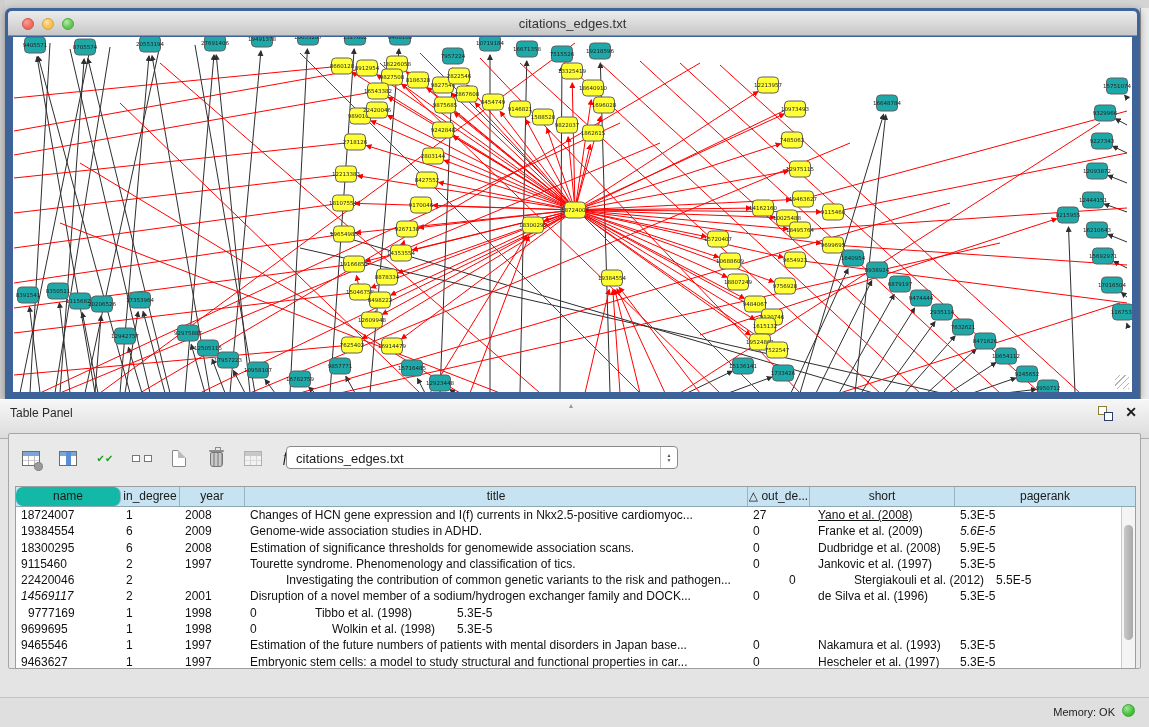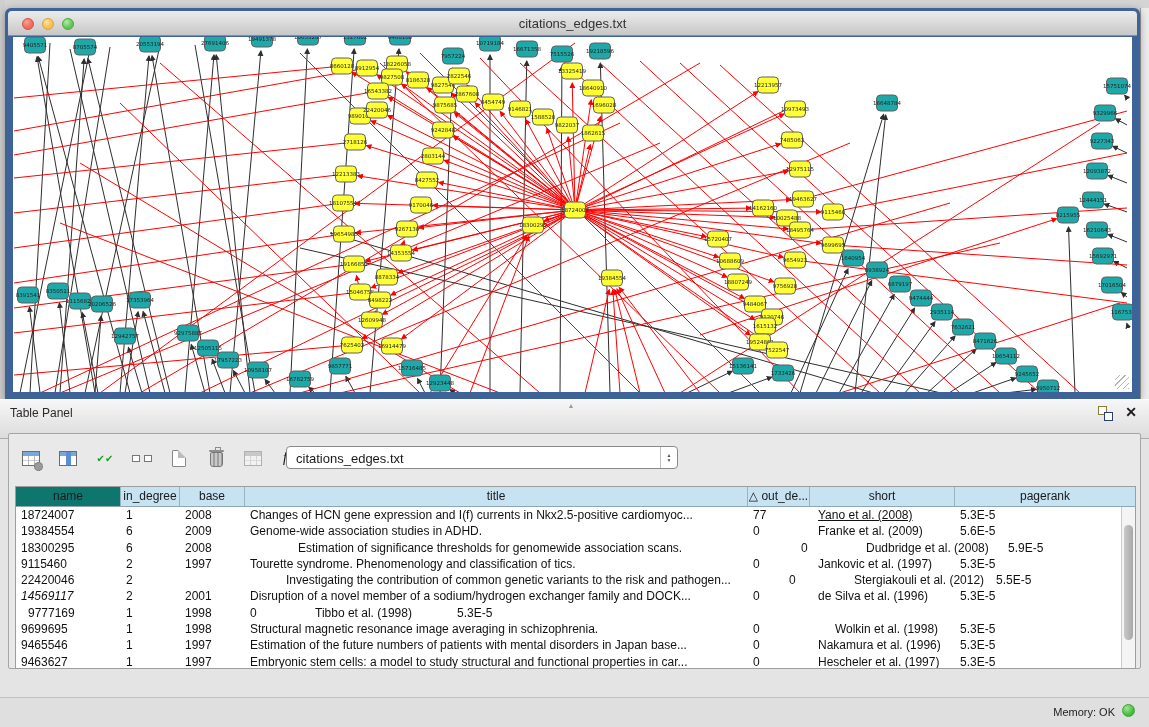--- a/index.html
+++ b/index.html
@@ -81,7 +81,7 @@
   .th { font-size:12px; color:#1a1a1a; text-align:center; line-height:19px;
     border-right:1px solid #97b4c5; overflow:hidden; white-space:nowrap; flex:0 0 auto; }
   .th:last-child { border-right:none; flex:1 1 auto; }
-  .th.first { background:#0f766e; }
+  .th.first { background:#14b8a6;border-radius:7px; }
   .trow { display:flex; height:16.3px; font-size:12px; color:#111; }
   .td { padding-left:5px; line-height:16px; overflow:hidden; white-space:nowrap; flex:0 0 auto; }
   .vscroll { position:absolute; right:0; top:20px; bottom:0; width:14px; background:#f4f4f4; border-left:1px solid #cacaca; }

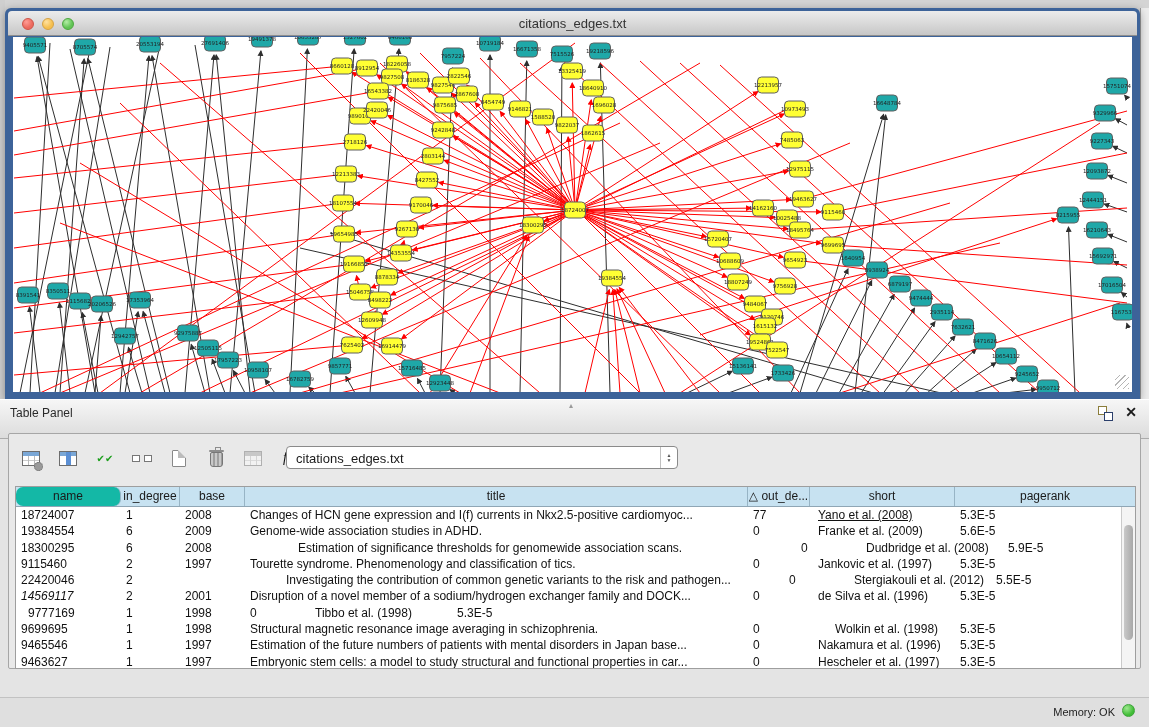--- a/index.html
+++ b/index.html
@@ -795,7 +795,7 @@
       <div class="thead" id="thead">
           <div class="th first" style="width: 105px;">name</div>
           <div class="th" style="width: 59px;">in_degree</div>
-          <div class="th" style="width: 65px;">base</div>
+          <div class="th" style="width: 65px;">year</div>
           <div class="th" style="width: 503px;">title</div>
           <div class="th" style="width: 62px;">△ out_de...</div>
           <div class="th" style="width: 145px;">short</div>

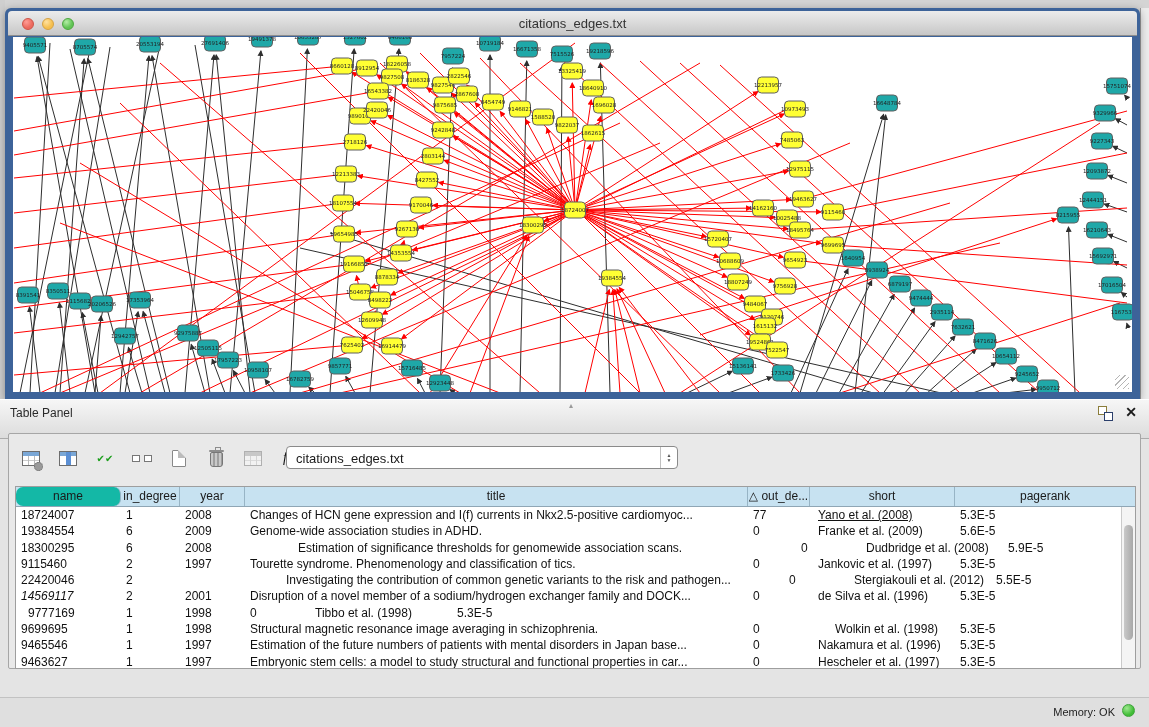--- a/index.html
+++ b/index.html
@@ -807,7 +807,7 @@
             <div class="td" style="width: 59px;">1</div>
             <div class="td" style="width: 65px;">2008</div>
             <div class="td" style="width: 503px;">Changes of HCN gene expression and I(f) currents in Nkx2.5-positive cardiomyoc...</div>
-            <div class="td" style="width: 62px;">77</div>
+            <div class="td" style="width: 62px;">27</div>
             <div class="td" style="width: 145px; padding-left: 8px; text-decoration: underline;">Yano et al. (2008)</div>
             <div class="td" style="width: 168px;">5.3E-5</div>
           </div>

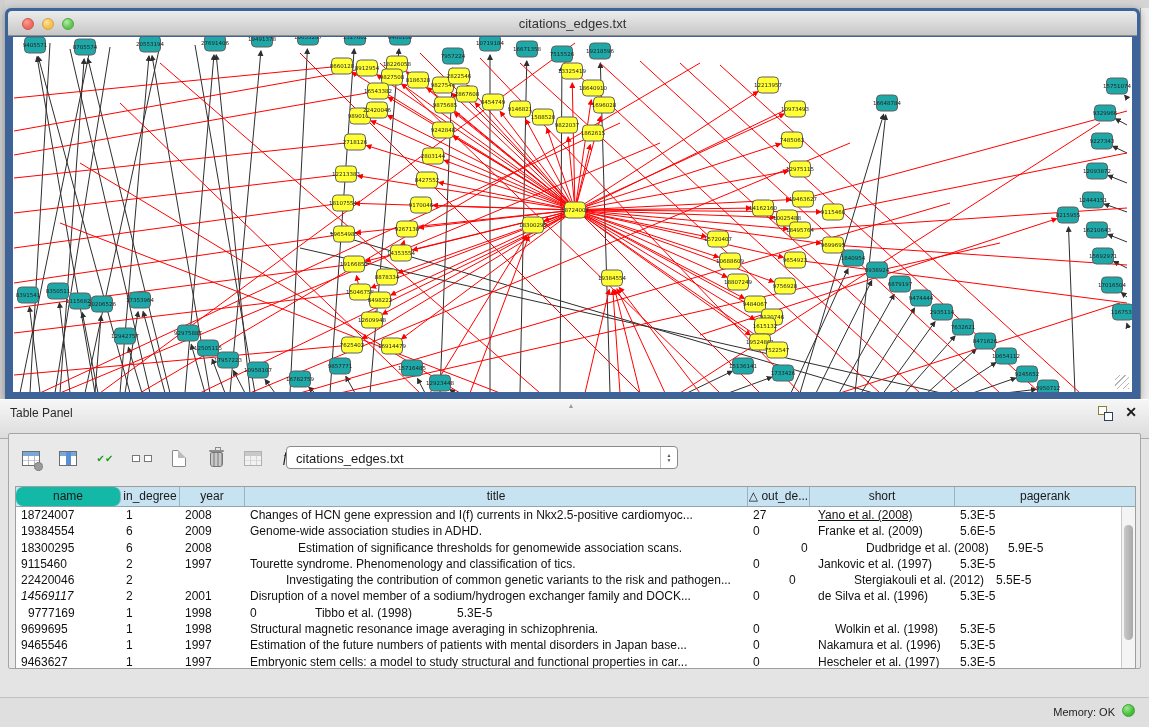--- a/index.html
+++ b/index.html
@@ -818,7 +818,7 @@
             <div class="td" style="width: 503px;">Genome-wide association studies in ADHD.</div>
             <div class="td" style="width: 62px;">0</div>
             <div class="td" style="width: 145px; padding-left: 8px;">Franke et al. (2009)</div>
-            <div class="td" style="width: 168px;">5.6E-5</div>
+            <div class="td" style="width: 168px; font-style: italic;">5.6E-5</div>
           </div>
           <div class="trow">
             <div class="td" style="width: 105px;">18300295</div>

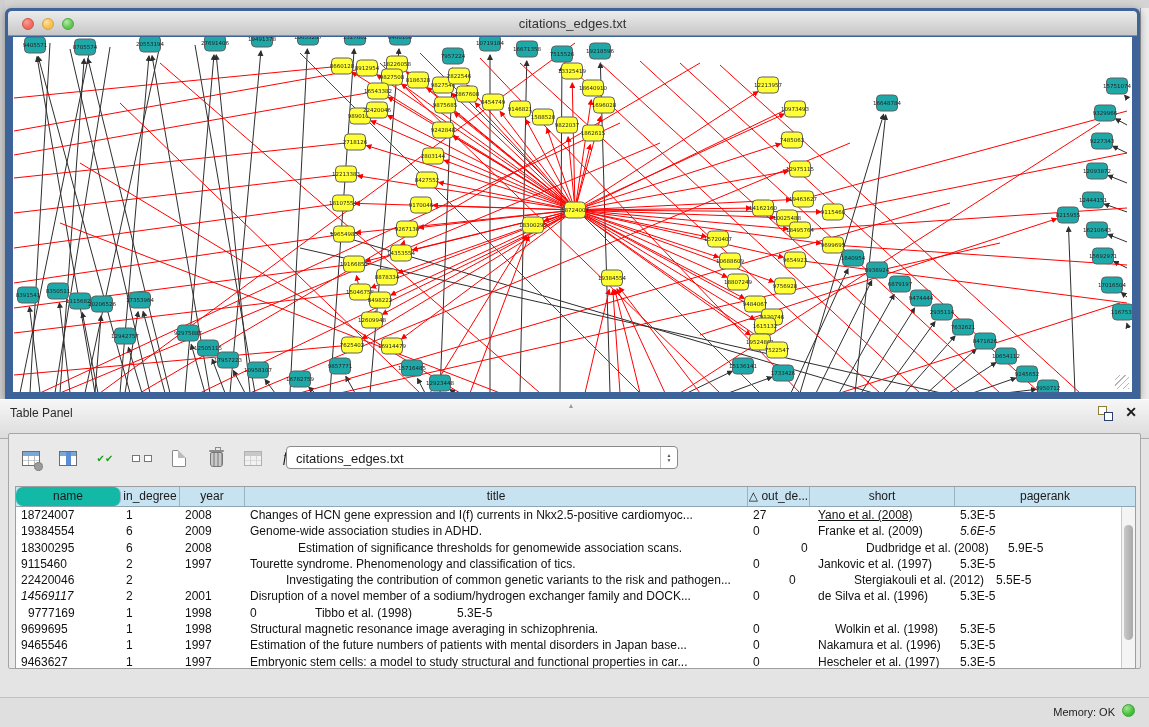--- a/index.html
+++ b/index.html
@@ -824,7 +824,7 @@
             <div class="td" style="width: 105px;">18300295</div>
             <div class="td" style="width: 59px;">6</div>
             <div class="td" style="width: 65px;">2008</div>
-            <div class="td" style="width: 503px; margin-left: 48px;">Estimation of significance thresholds for genomewide association scans.</div>
+            <div class="td" style="width: 503px;">Estimation of significance thresholds for genomewide association scans.</div>
             <div class="td" style="width: 62px;">0</div>
             <div class="td" style="width: 145px; padding-left: 8px;">Dudbridge et al. (2008)</div>
             <div class="td" style="width: 168px;">5.9E-5</div>

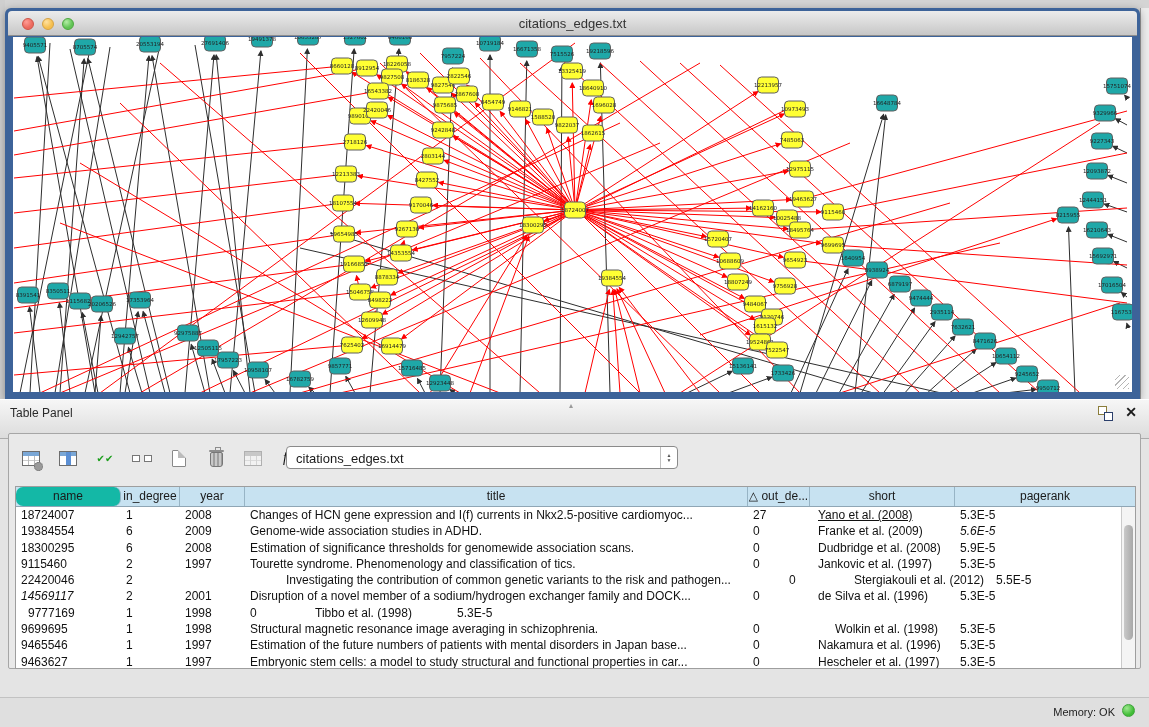--- a/index.html
+++ b/index.html
@@ -868,7 +868,6 @@
             <div class="td" style="width: 105px;">9699695</div>
             <div class="td" style="width: 59px;">1</div>
             <div class="td" style="width: 65px;">1998</div>
-            <div class="td" style="width: 503px;">Structural magnetic resonance image averaging in schizophrenia.</div>
             <div class="td" style="width: 62px;">0</div>
             <div class="td" style="width: 145px; padding-left: 8px; text-align: center;">Wolkin et al. (1998)</div>
             <div class="td" style="width: 168px;">5.3E-5</div>

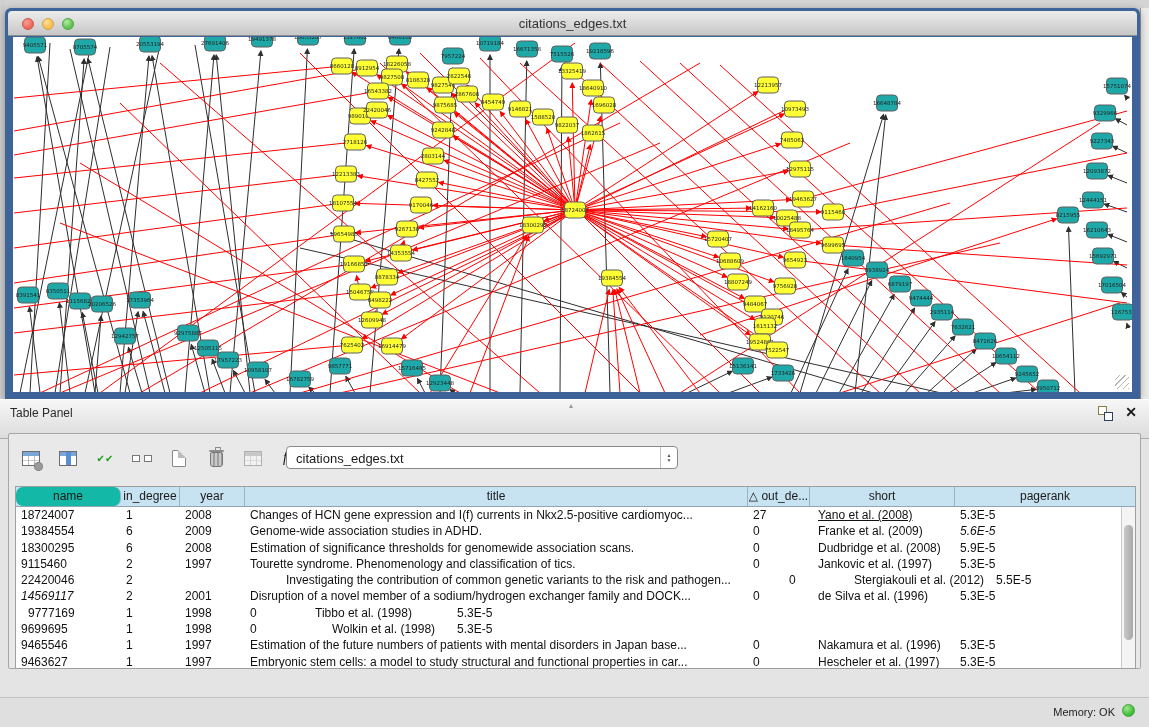--- a/index.html
+++ b/index.html
@@ -878,7 +878,7 @@
             <div class="td" style="width: 65px;">1997</div>
             <div class="td" style="width: 503px;">Estimation of the future numbers of patients with mental disorders in Japan base...</div>
             <div class="td" style="width: 62px;">0</div>
-            <div class="td" style="width: 145px; padding-left: 8px;">Nakamura et al. (1996)</div>
+            <div class="td" style="width: 145px; padding-left: 8px;">Nakamura et al. (1993)</div>
             <div class="td" style="width: 168px;">5.3E-5</div>
           </div>
           <div class="trow">

